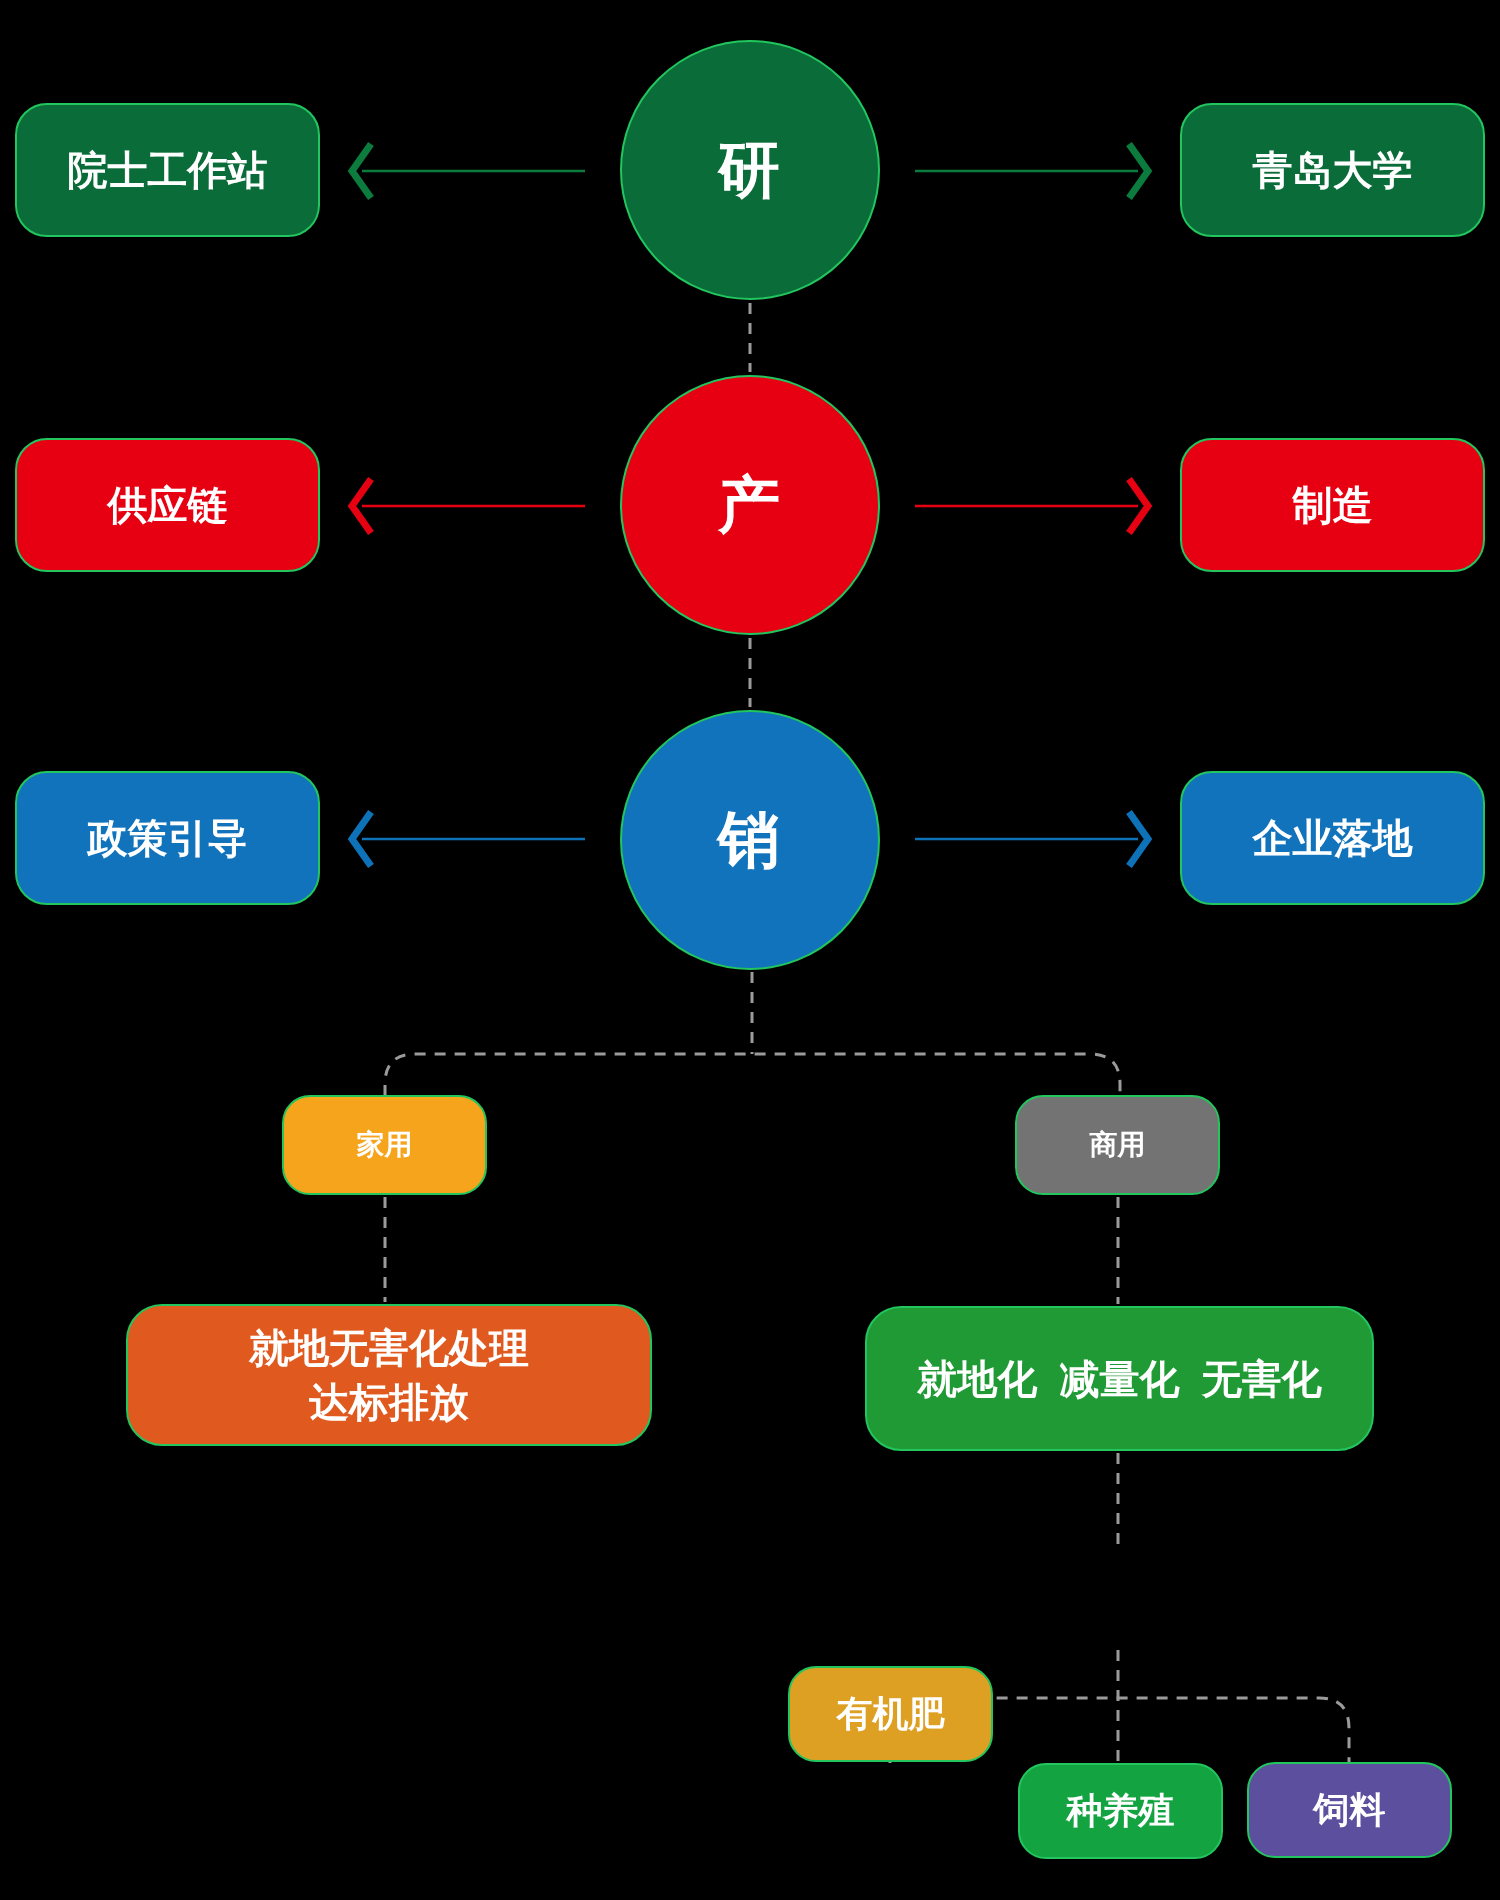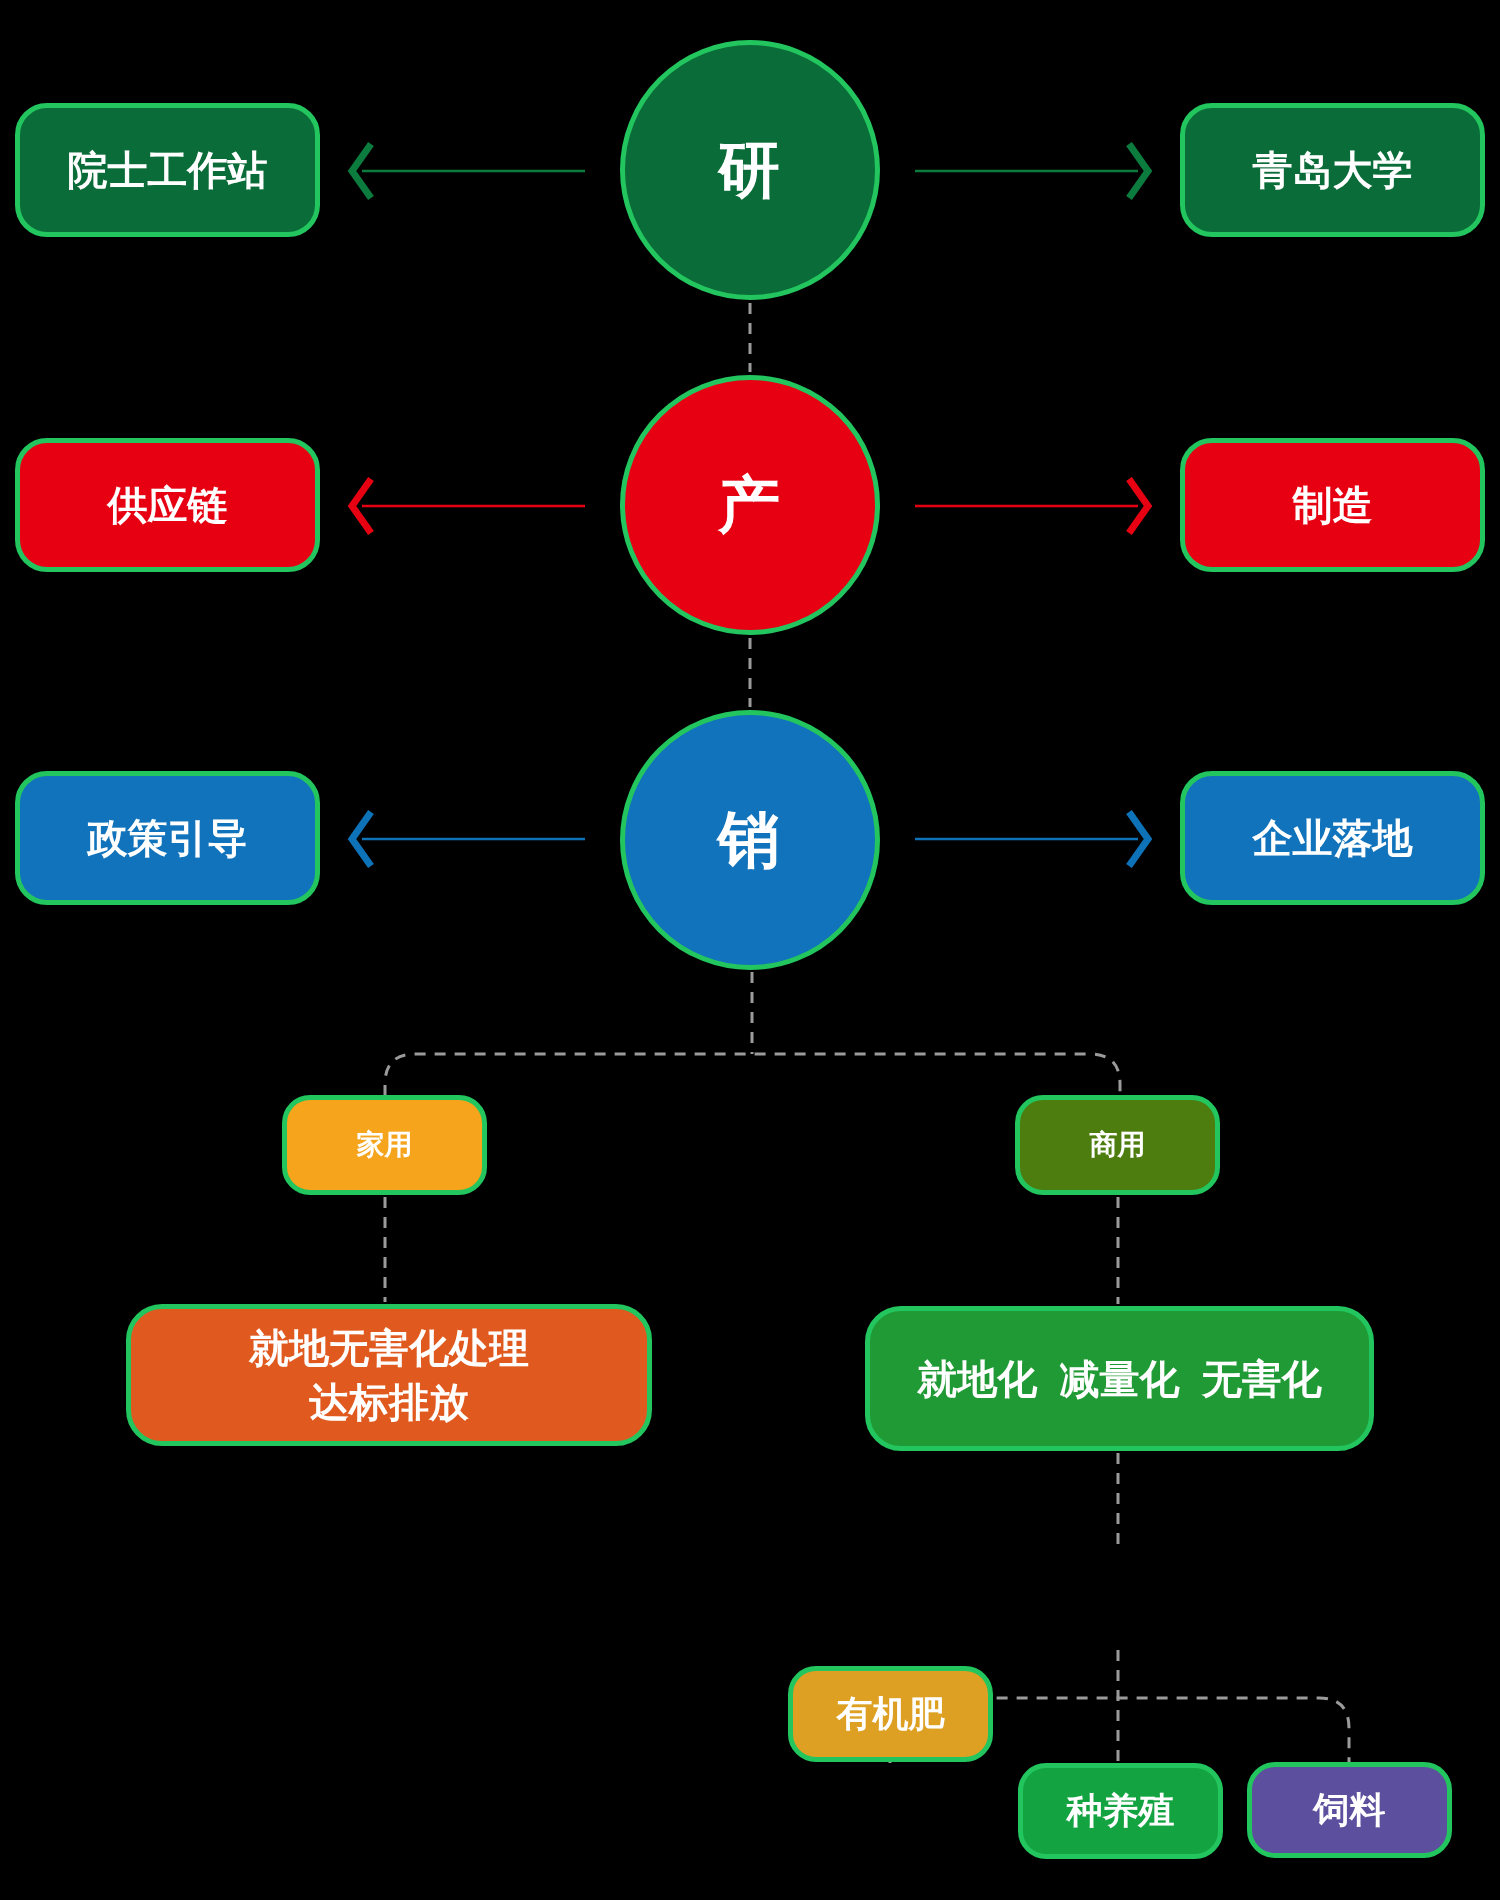--- a/index.html
+++ b/index.html
@@ -12,7 +12,7 @@
   .node{
     position:absolute;display:flex;align-items:center;justify-content:center;
     color:#fff;font-weight:bold;text-align:center;
-    border:5px solid #22c55e;box-sizing:border-box;
+    border:2px solid #22c55e;box-sizing:border-box;
   }
   .circle{width:260px;height:260px;border-radius:50%;font-size:62px;letter-spacing:2px;}
   .c-research{left:620px;top:40px;}

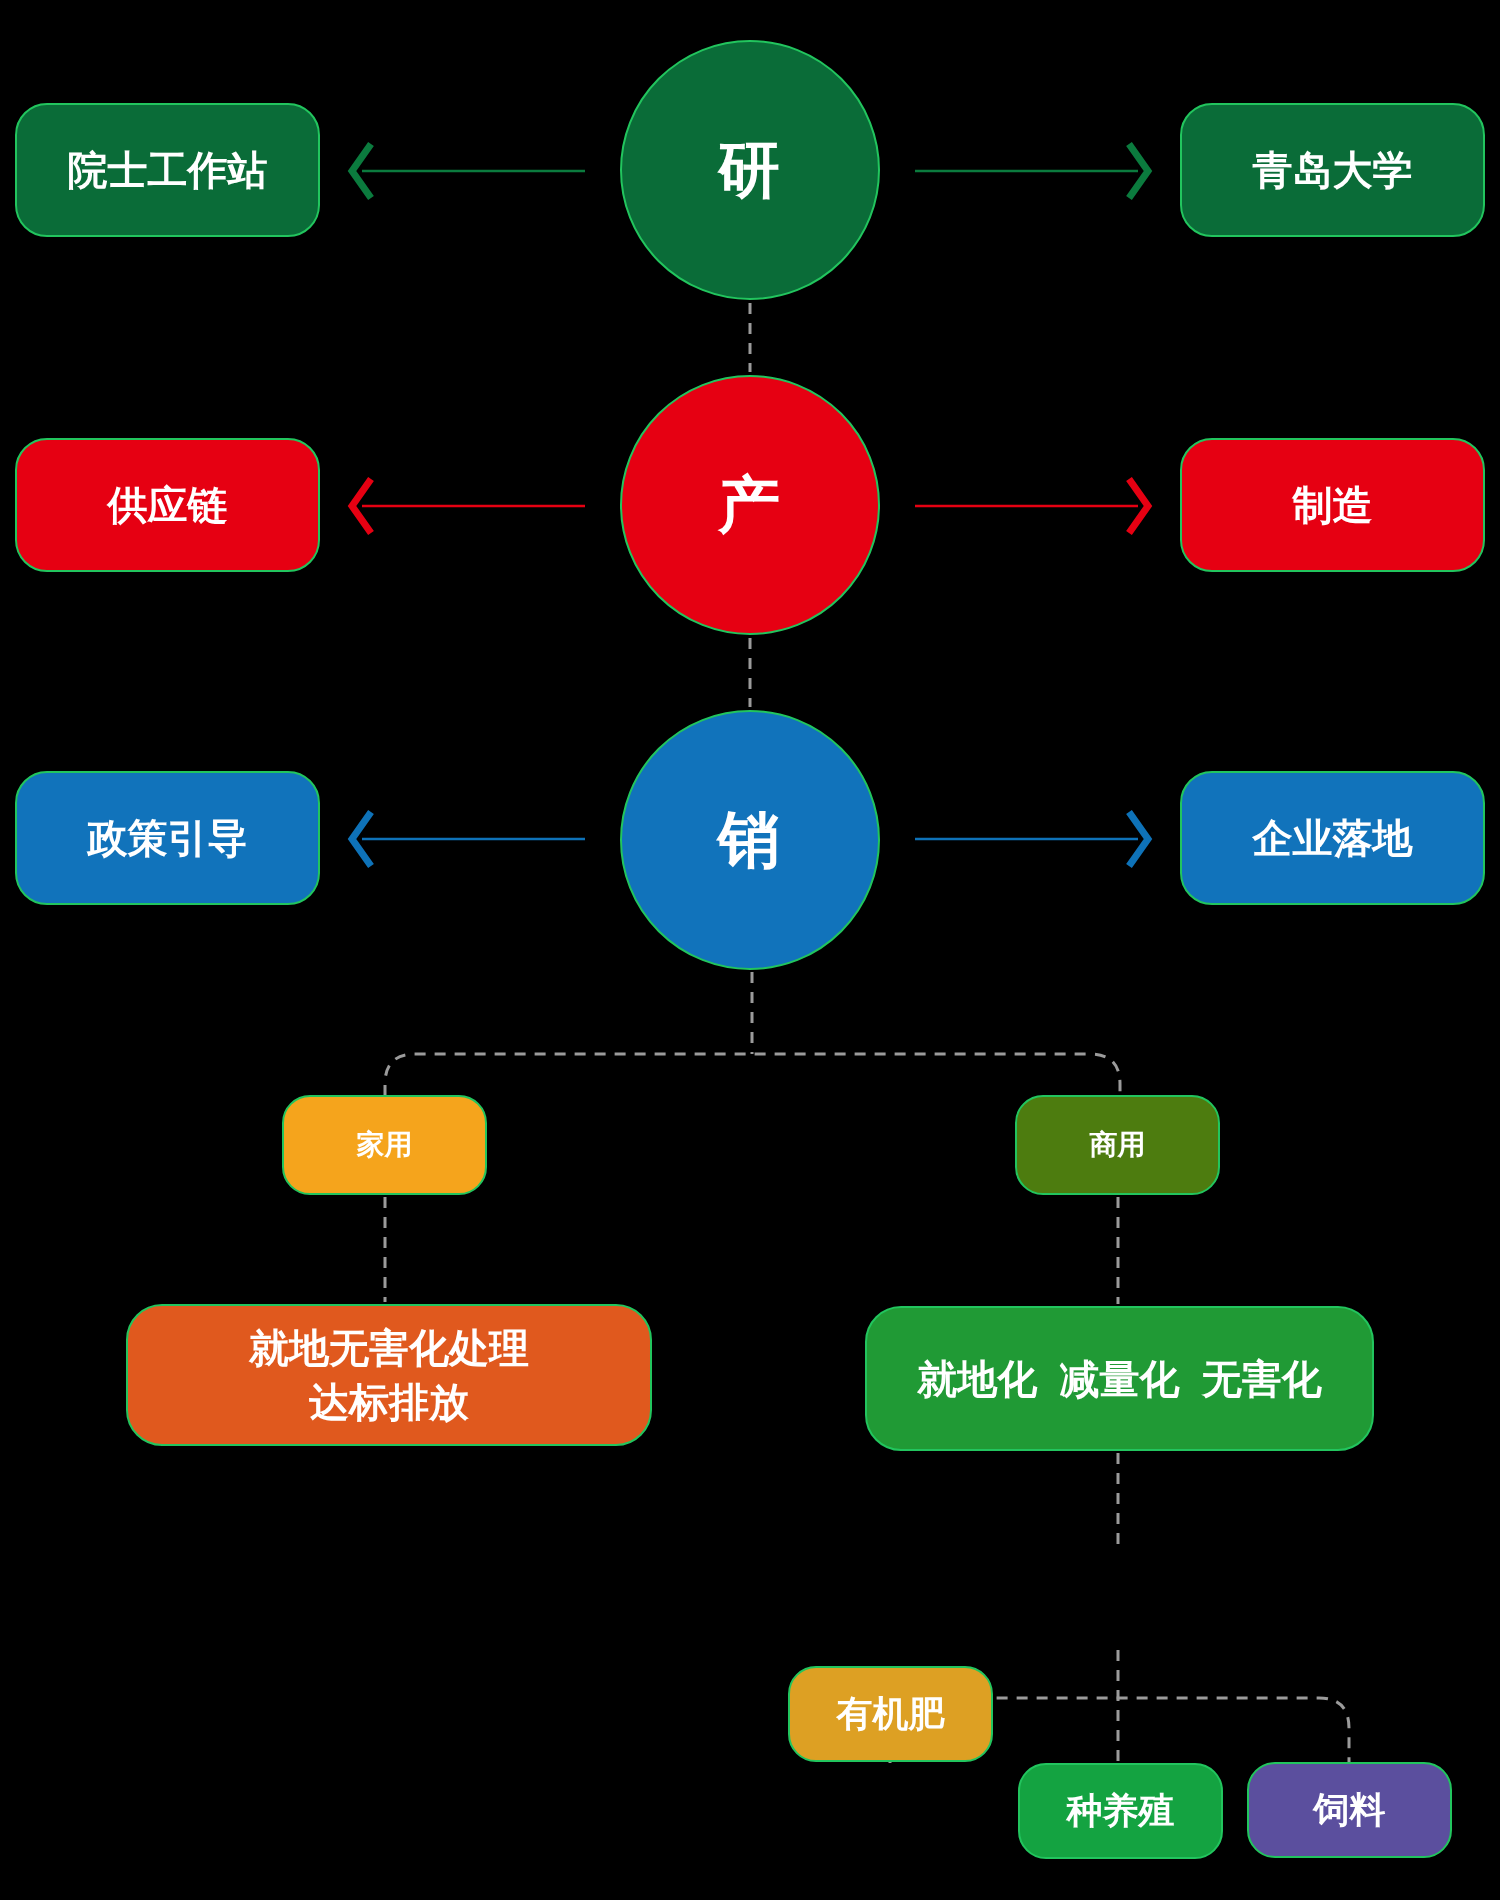--- a/index.html
+++ b/index.html
@@ -108,7 +108,7 @@
   <div class="node smallbox b-home" style="background-color: rgb(245, 164, 28);">
     <span>家用</span>
   </div>
-  <div class="node smallbox b-commercial" style="background-color: #4d7c0f;">
+  <div class="node smallbox b-commercial" style="background-color: #737373;">
     <span>商用</span>
   </div>
 

